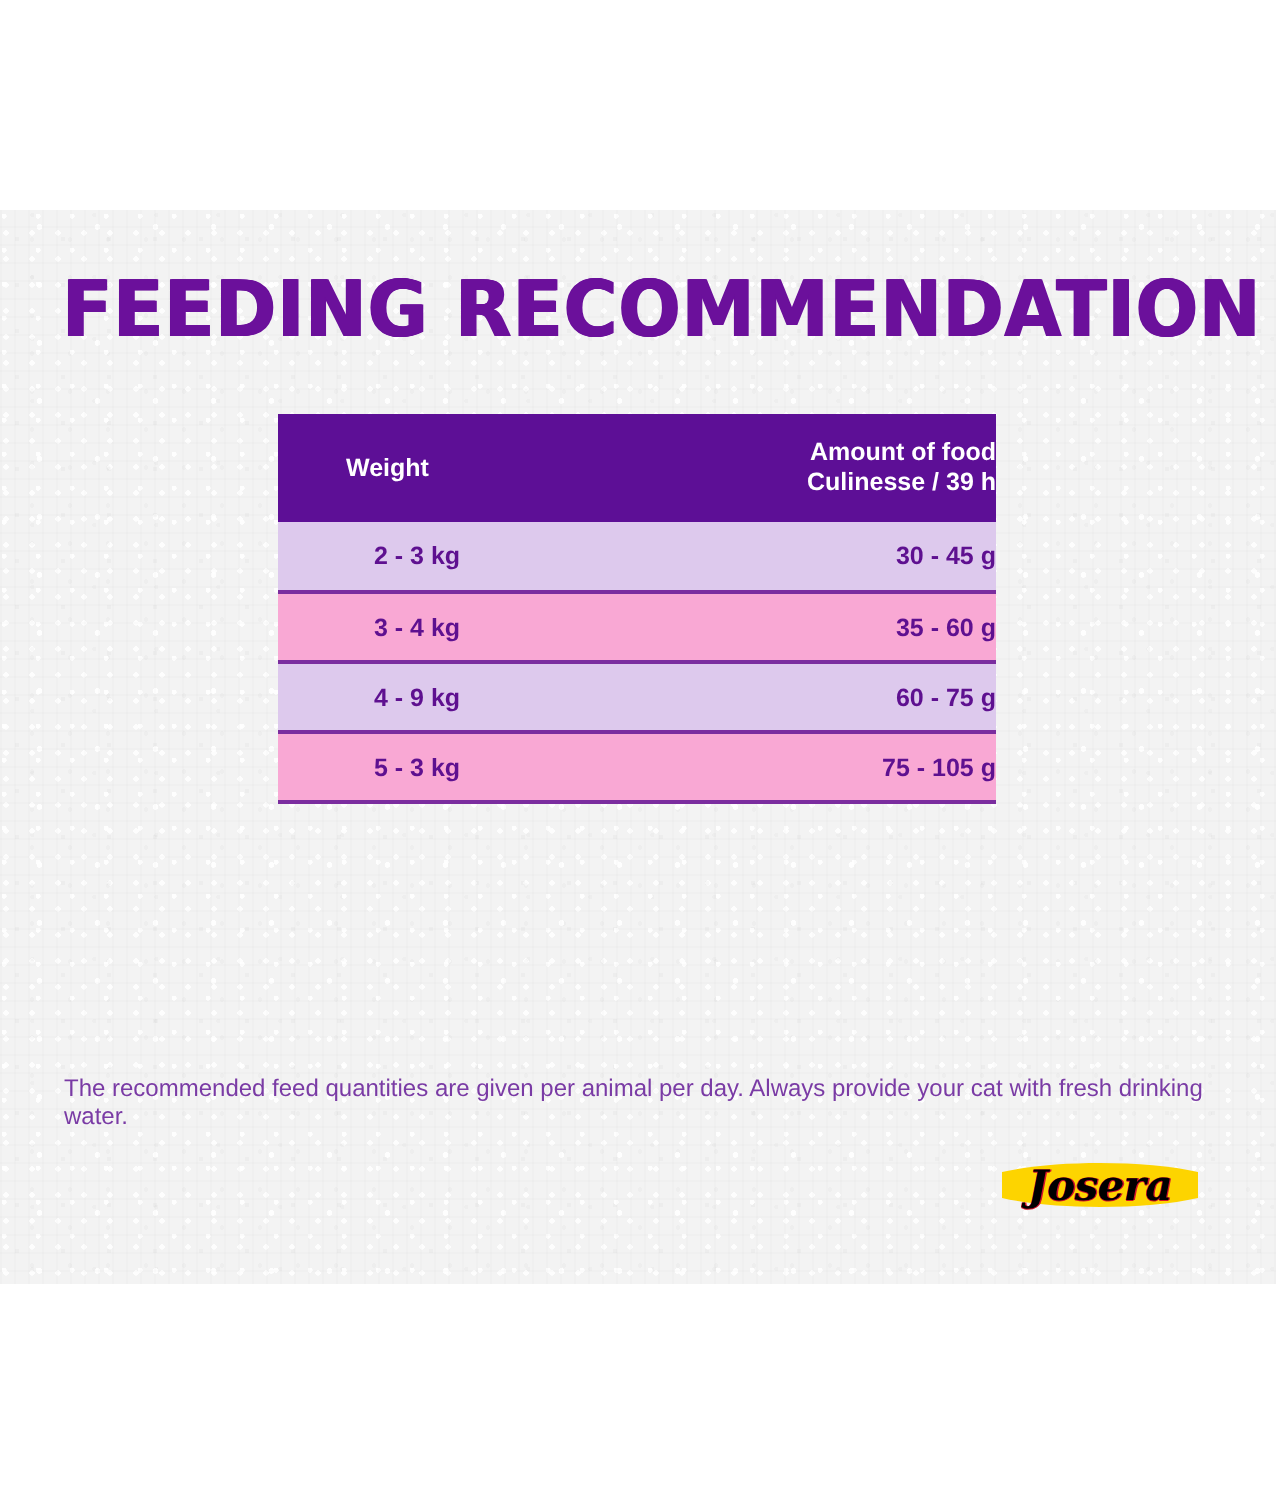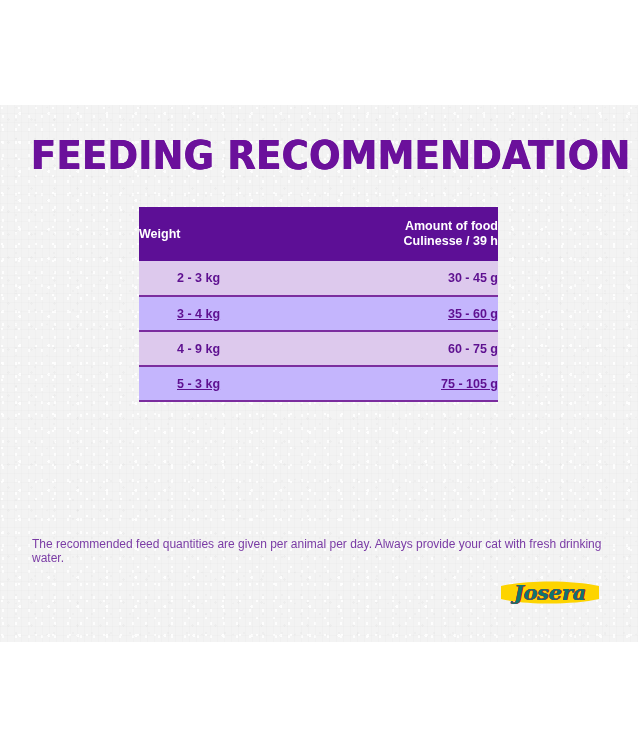--- a/index.html
+++ b/index.html
@@ -86,7 +86,7 @@
     height: 54px;
     line-height: 15px;
   }
-  thead th .th-inner { }
+  thead th .th-inner { padding-left: 34px; }
   thead th.col-amount .th-inner { padding-left: 44px; }
 
   tbody tr { height: 35px; }

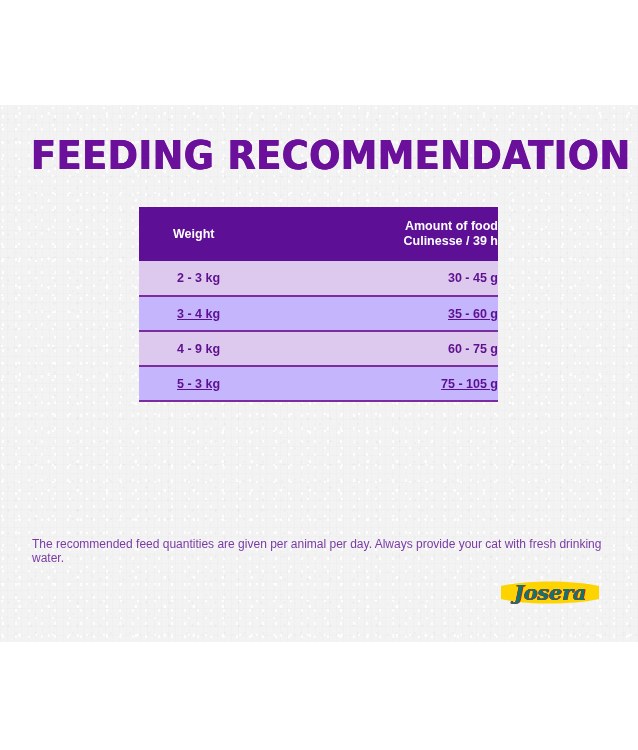--- a/index.html
+++ b/index.html
@@ -98,7 +98,7 @@
     border-bottom: 2px solid #7b2d9f;
     height: 33px;
   }
-  tbody td .td-inner { padding-left: 38px; }
+  tbody td .td-inner { padding-left: 48px; }
   tbody td.col-amount .td-inner { padding-left: 44px; }
 
   tbody tr.shade td { background: #ddc9ed; }

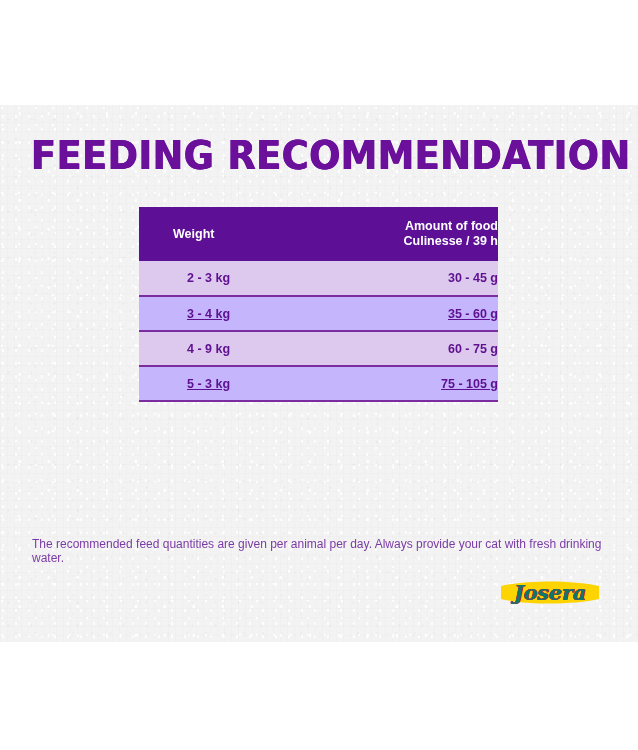--- a/index.html
+++ b/index.html
@@ -102,7 +102,7 @@
   tbody td.col-amount .td-inner { padding-left: 44px; }
 
   tbody tr.shade td { background: #ddc9ed; }
-  tbody tr.plain td { background: #c4b5fd; text-decoration: underline; }
+  tbody tr.plain td { background: #f9a8d4; }
 
   
   #footer-note {

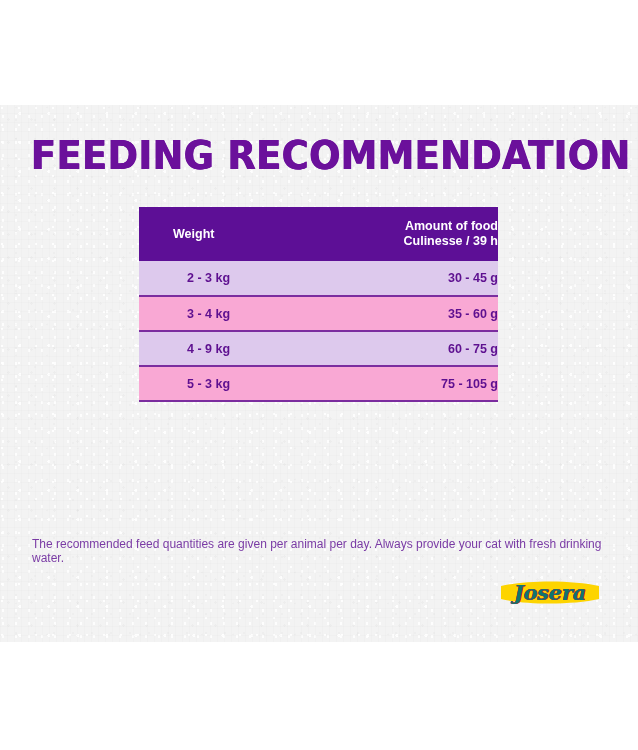--- a/index.html
+++ b/index.html
@@ -136,7 +136,7 @@
     font-style: italic;
     font-weight: 700;
     font-size: 21px;
-    color: #0f766e;
+    color: #000000;
     letter-spacing: -0.3px;
     text-shadow: 0.7px 0 0 #d4142b, -0.3px 0 0 #d4142b, 0 0.4px 0 #d4142b;
   }

